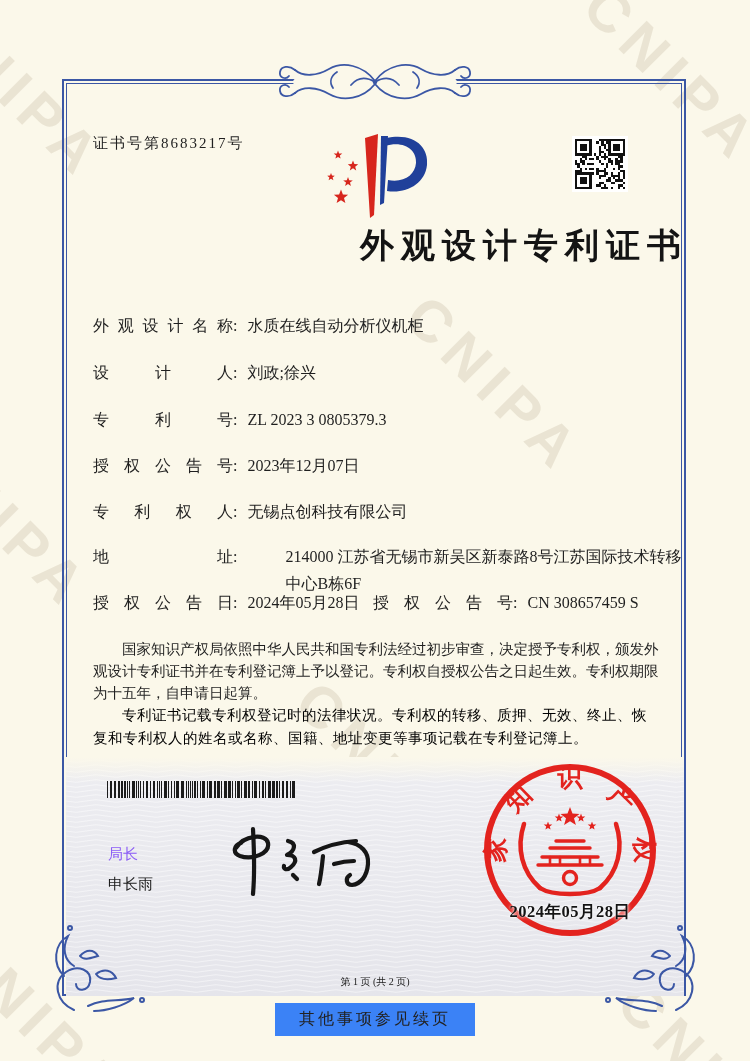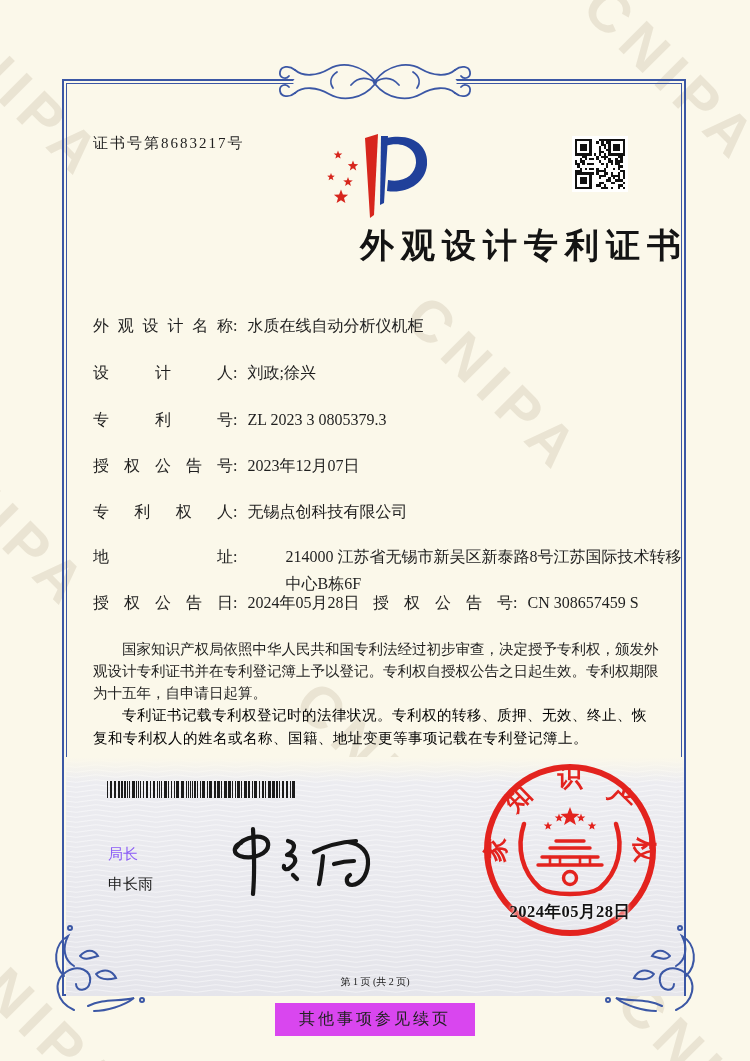--- a/index.html
+++ b/index.html
@@ -79,7 +79,7 @@
     font-size:10px;z-index:2;color:#222;margin-top:12px;}
   .note{
     position:absolute;left:50%;top:1003px;transform:translateX(-50%);
-    background:#d946ef;padding:6px 24px;z-index:2;
+    background:#3b82f6;padding:6px 24px;z-index:2;
     font-size:16px;letter-spacing:3px;white-space:nowrap;color:#222;
   }
 </style>

